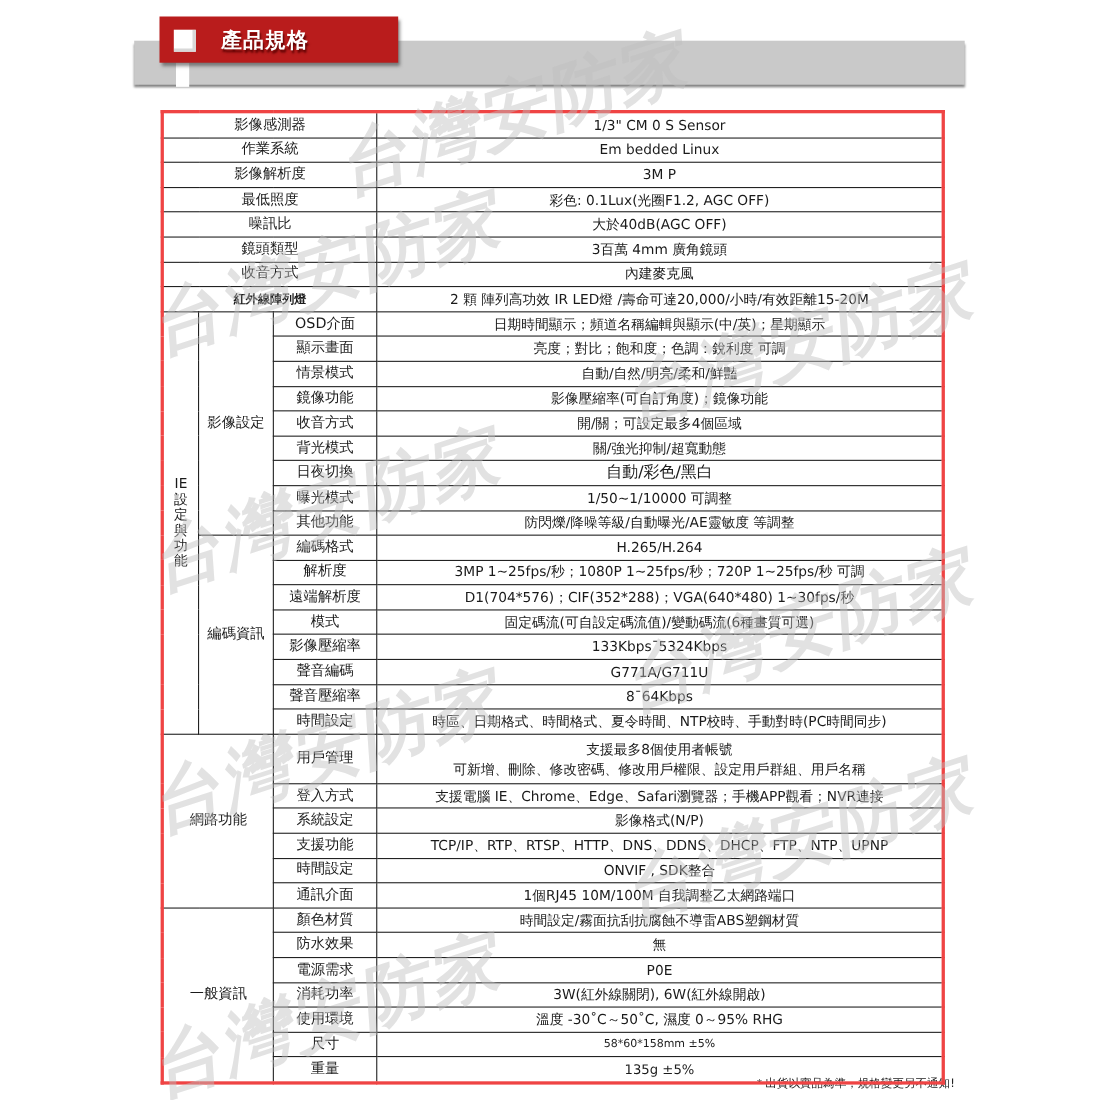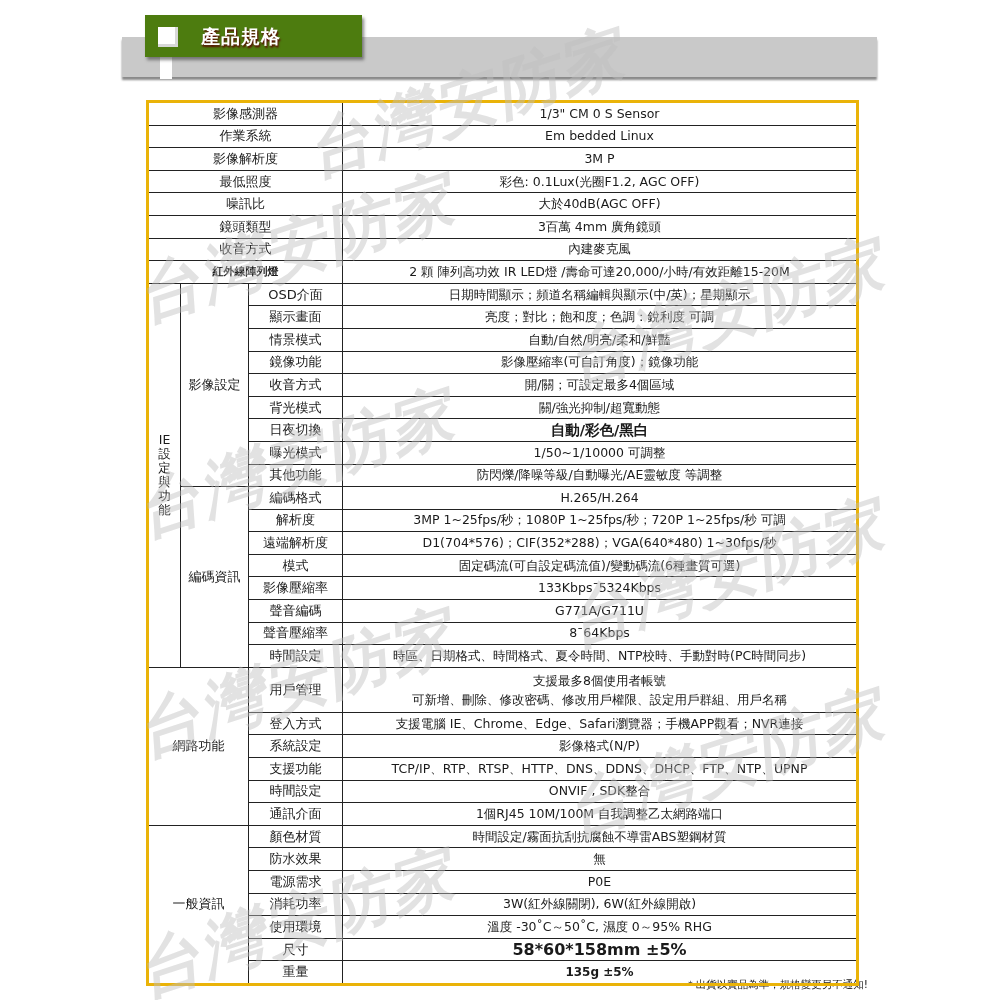--- a/index.html
+++ b/index.html
@@ -16,7 +16,7 @@
   }
   .redbox {
     position:absolute; left:145px; top:15px; width:217px; height:42px;
-    background:#4d7c0f; box-shadow: 2px 3px 3px rgba(60,60,60,0.6);
+    background:#b91c1c; box-shadow: 2px 3px 3px rgba(60,60,60,0.6);
   }
   .redbox .sq {
     position:absolute; left:13px; top:12px; width:20px; height:20px; background:#fff;

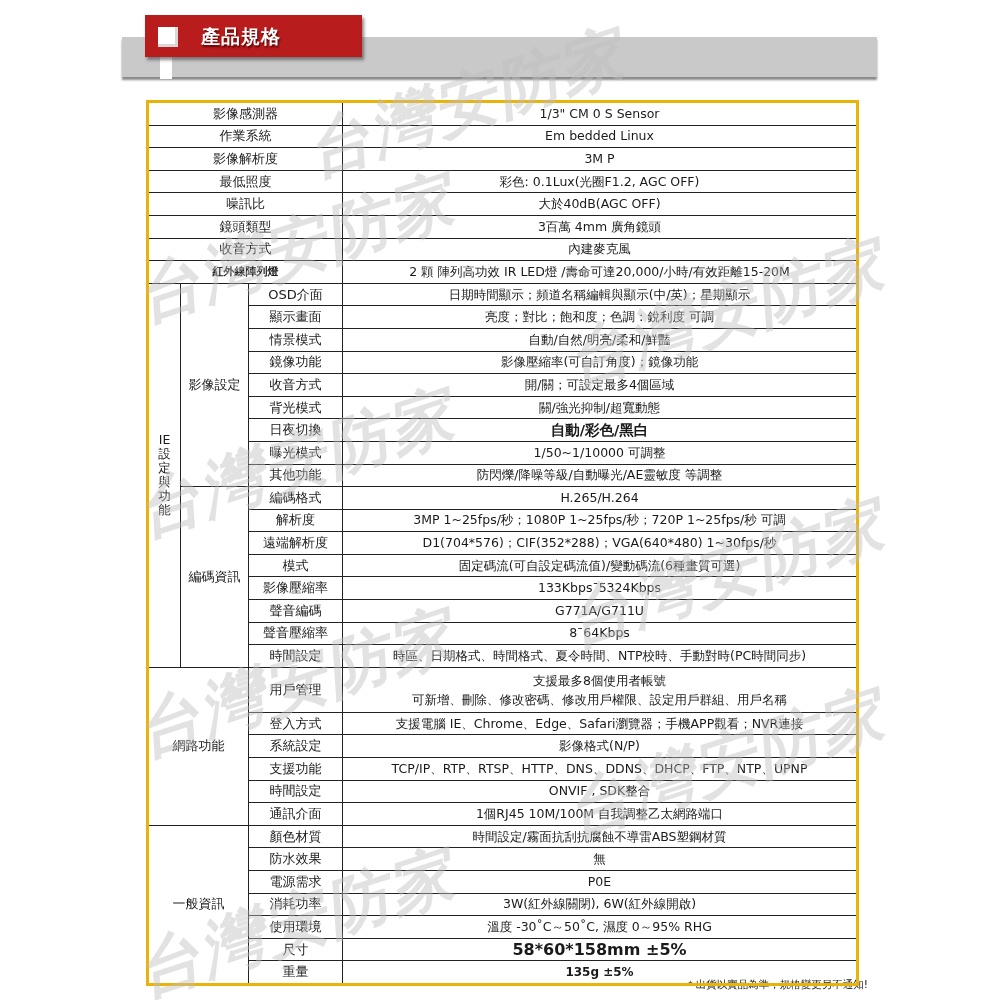--- a/index.html
+++ b/index.html
@@ -33,7 +33,7 @@
   }
   table.spec {
     position:absolute; left:146px; top:100px; width:710px;
-    border-collapse:collapse; border:3px solid #eab308; z-index:1;
+    border-collapse:collapse; border:3px solid #ef4444; z-index:1;
     table-layout:fixed;
   }
   table.spec td {

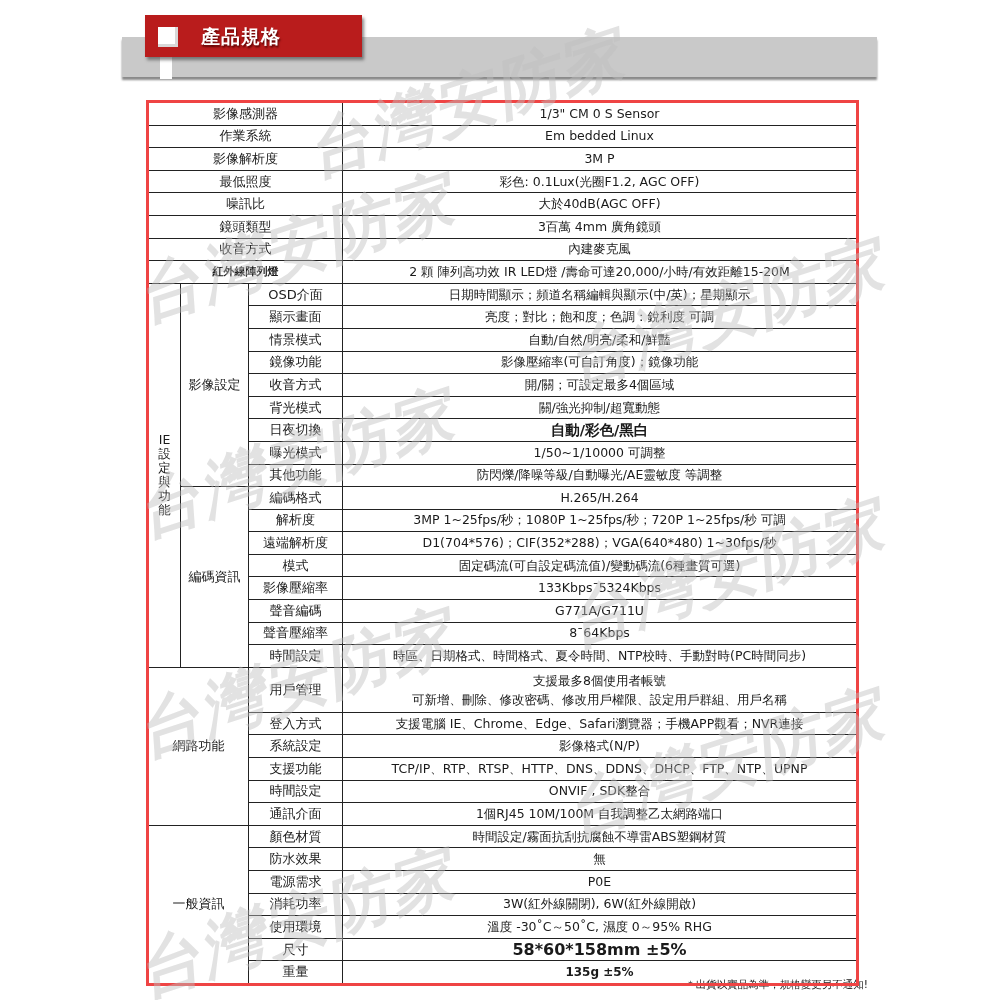--- a/index.html
+++ b/index.html
@@ -41,7 +41,7 @@
     font-size:12.5px; line-height:14px; vertical-align:middle; overflow:hidden; white-space:nowrap;
   }
   table.spec td.lbl { font-size:13px; }
-  table.spec td.big { font-size:14.5px; font-weight:bold; }
+  table.spec td.big { font-size:14.5px; font-weight:normal; }
   td.vert { font-size:13px; line-height:18px; white-space:normal !important; }
   td.two { height:44px !important; line-height:19px !important; }
   .footnote {

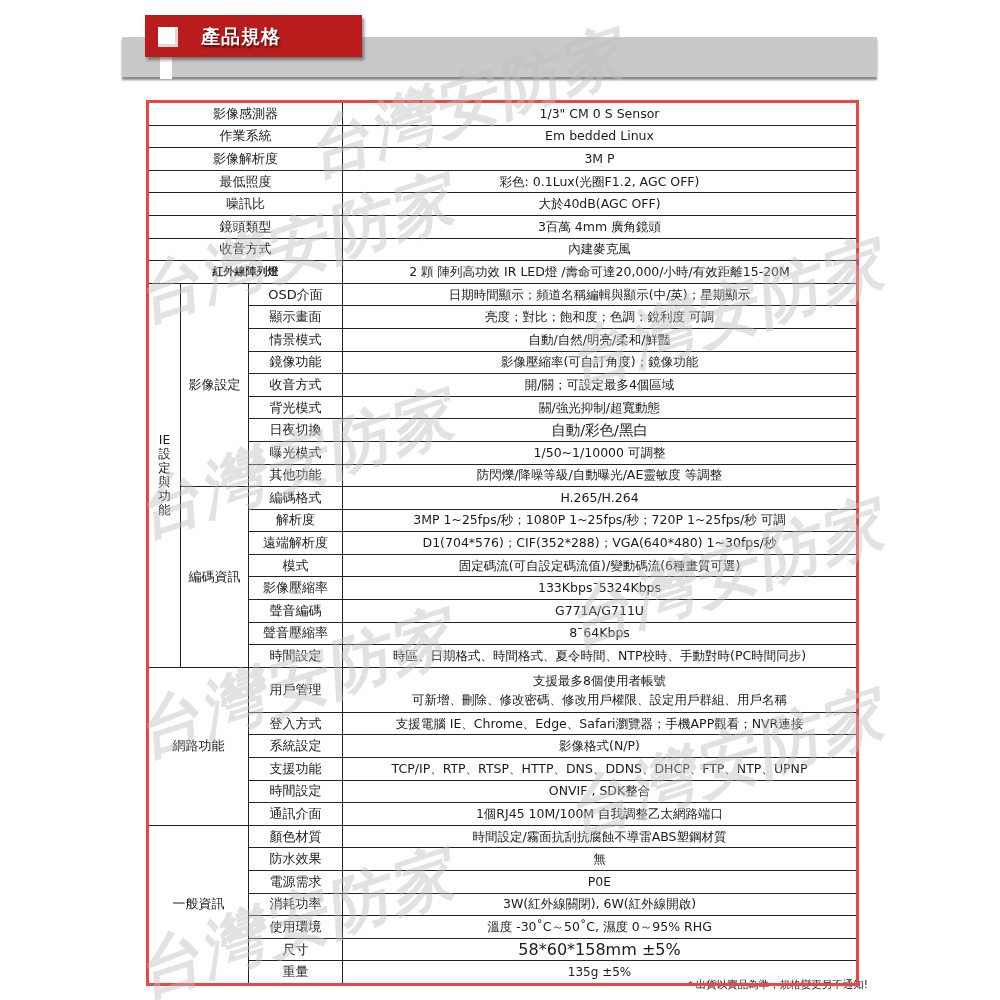--- a/index.html
+++ b/index.html
@@ -240,7 +240,7 @@
       </tr>
     <tr>
         <td class="lbl">尺寸</td>
-        <td class="big" style="font-size:16px;">58*60*158mm ±5%</td>
+        <td class="big" style="font-size:10px;">58*60*158mm ±5%</td>
       </tr>
     <tr>
         <td class="lbl">重量</td>

